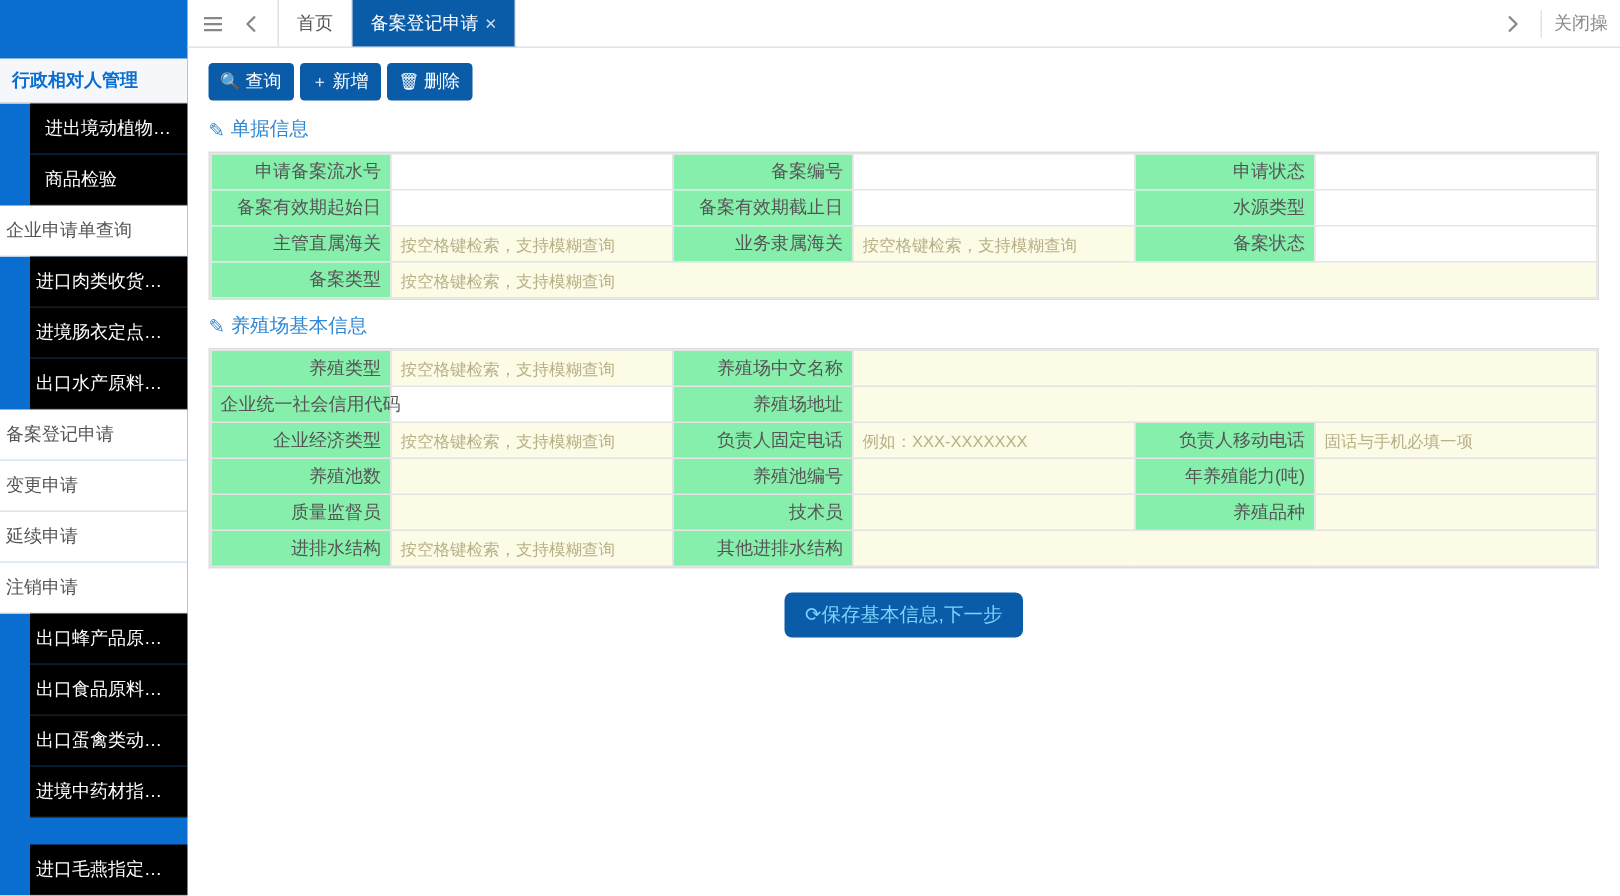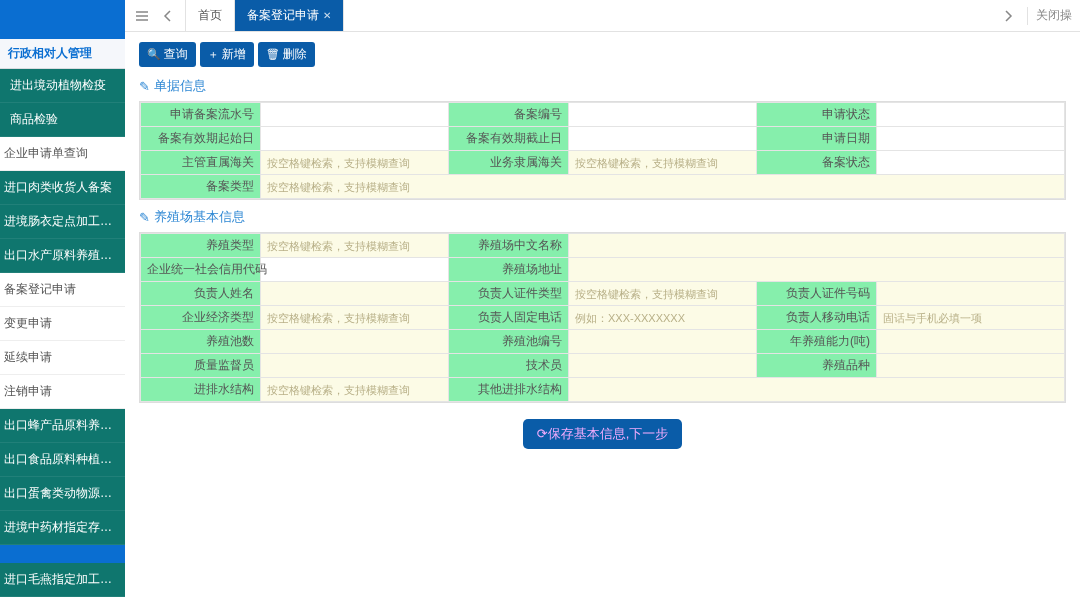--- a/index.html
+++ b/index.html
@@ -12,7 +12,7 @@
 .side-item { color: #fff; padding: 8px 10px; cursor: pointer; font-size: 12px; border-bottom: 1px solid rgba(255,255,255,0.08); white-space: nowrap; overflow: hidden; text-overflow: ellipsis; }
 .side-item.lvl2 { padding-left: 4px; }
 .side-item.light { background: #fff; color: #555; border-bottom: 1px solid #eee; }
-.side-item.active { background: #0f766e; color: #fff; }
+.side-item.active { background: #000000; color: #fff; margin-left: 20px; }
 
 
 .main { flex: 1; display: flex; flex-direction: column; min-width: 0; }

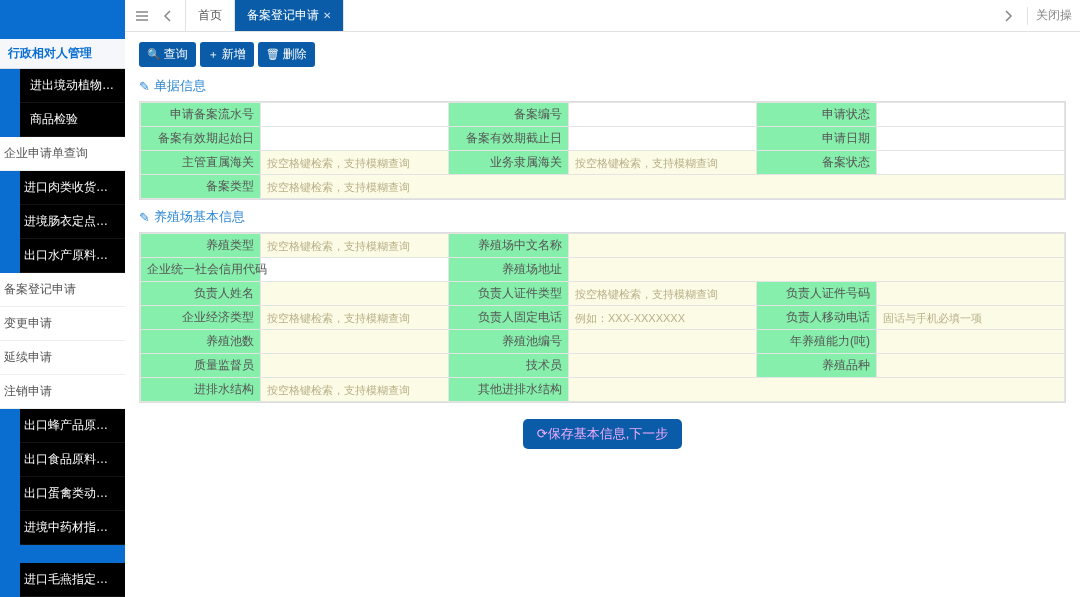--- a/index.html
+++ b/index.html
@@ -156,7 +156,7 @@
                 <td class="val white"><input style=""></td>
             <td class="lbl">备案有效期截止日</td>
                 <td class="val white"><input style=""></td>
-            <td class="lbl">申请日期</td>
+            <td class="lbl">水源类型</td>
                 <td class="val white"><input style=""></td>
           </tr>
           <tr>

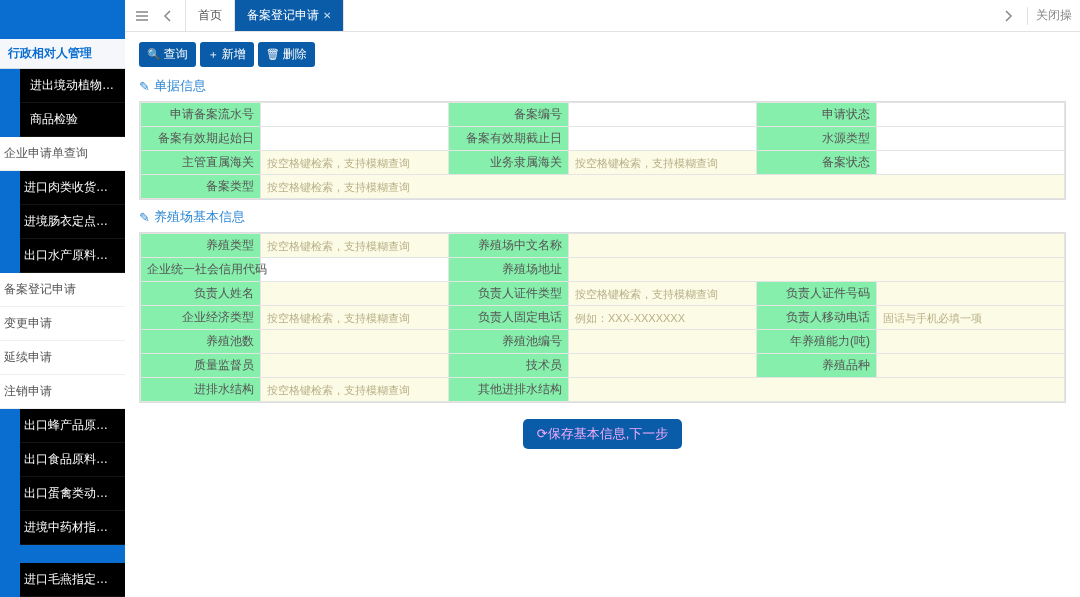--- a/index.html
+++ b/index.html
@@ -204,14 +204,6 @@
                 <td class="val" colspan="3"><input style=""></td>
           </tr>
           <tr>
-            <td class="lbl">负责人姓名</td>
-                <td class="val"><input style=""></td>
-            <td class="lbl">负责人证件类型</td>
-                <td class="val"><input placeholder="按空格键检索，支持模糊查询" style=""></td>
-            <td class="lbl">负责人证件号码</td>
-                <td class="val"><input style=""></td>
-          </tr>
-          <tr>
             <td class="lbl">企业经济类型</td>
                 <td class="val"><input placeholder="按空格键检索，支持模糊查询" style=""></td>
             <td class="lbl">负责人固定电话</td>

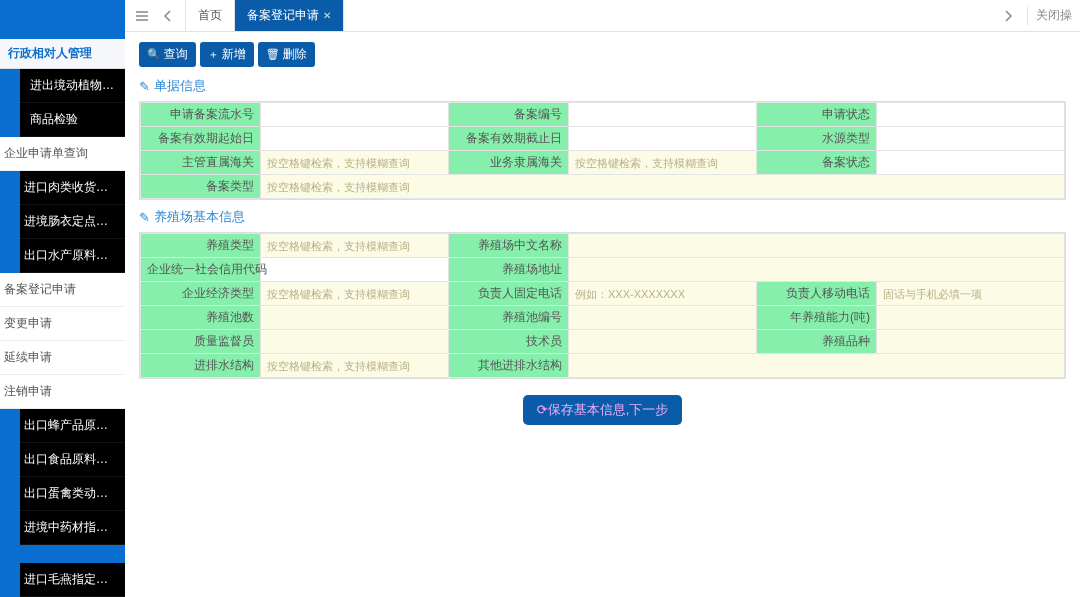--- a/index.html
+++ b/index.html
@@ -45,7 +45,7 @@
 td.val input::placeholder { color: #b8b088; }
 
 .center-row { text-align: center; margin-top: 16px; }
-.big-btn { background: #0a5ca8; color: #f0abfc; border: 0; padding: 6px 14px; border-radius: 5px; cursor: pointer; font-size: 13px; }
+.big-btn { background: #0a5ca8; color: #7dd3fc; border: 0; padding: 6px 14px; border-radius: 5px; cursor: pointer; font-size: 13px; }
 
 
 svg { display: block; }

